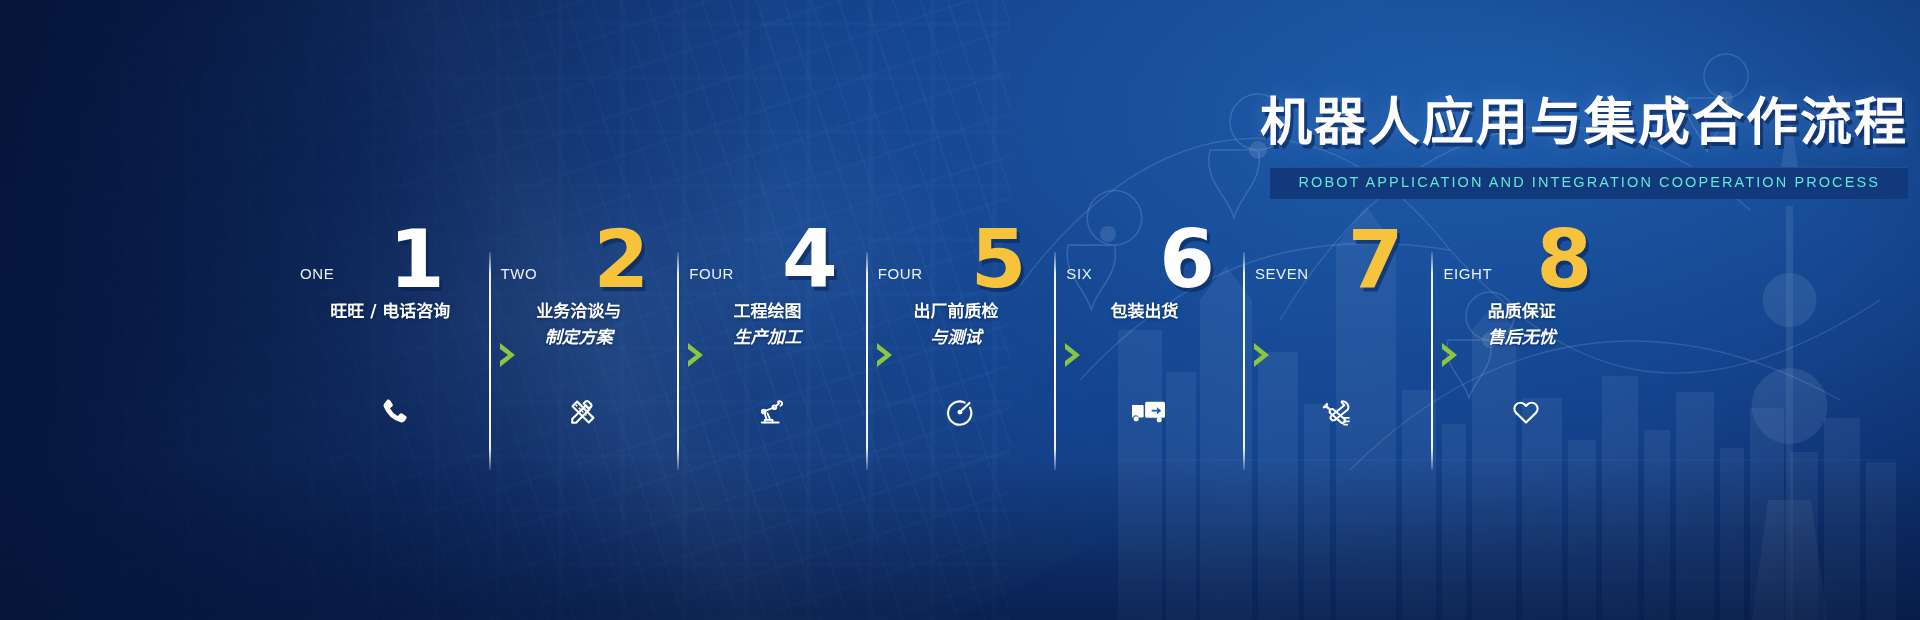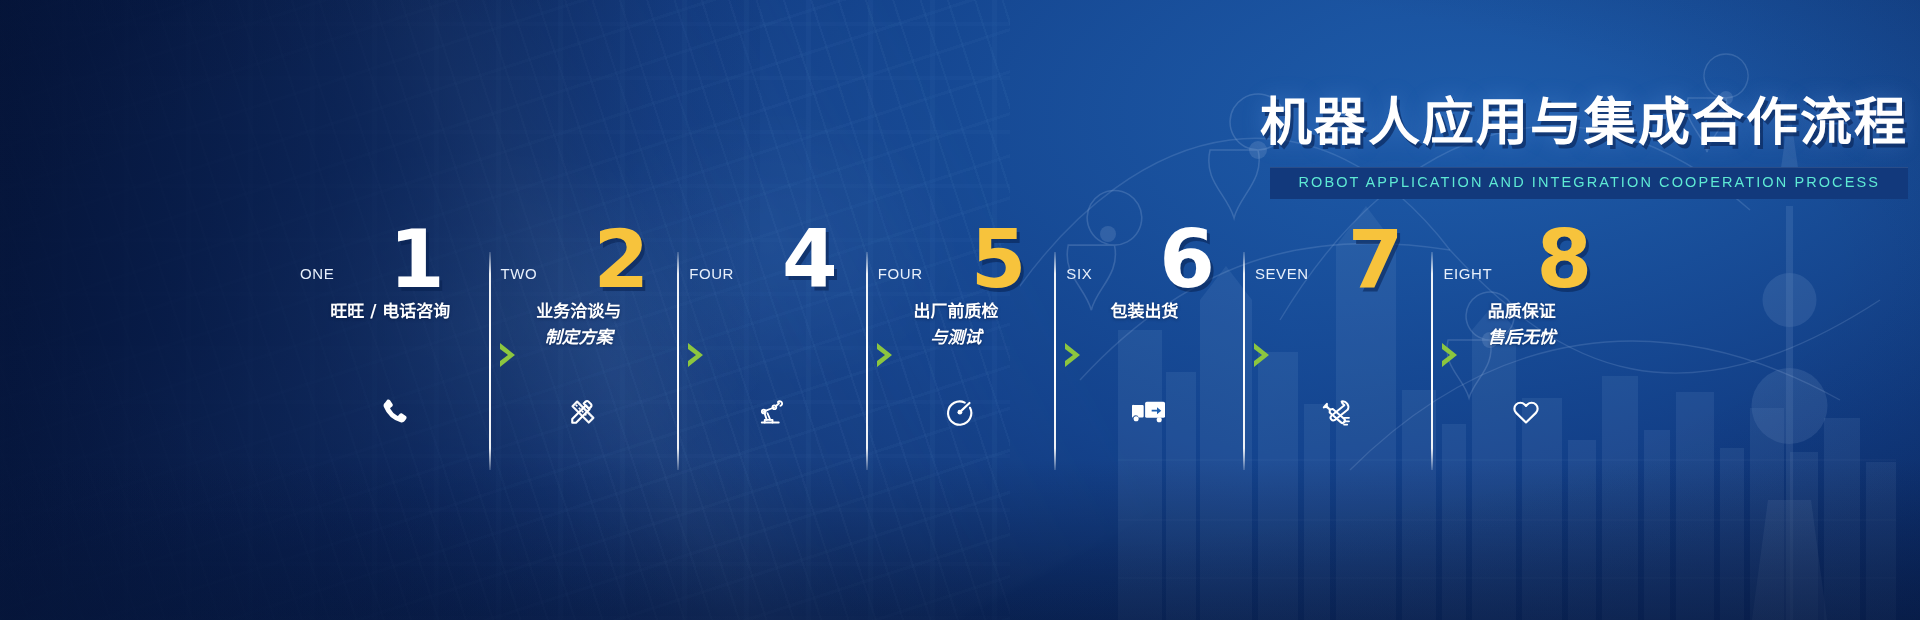--- a/index.html
+++ b/index.html
@@ -236,6 +236,7 @@
           </svg></div>
         <div class="ord">FOUR</div>
         <div class="num white">4</div>
+        <div class="label"><span class="l1">工程绘图</span><span class="l2">生产加工</span></div>
         <div class="icon">
           <svg width="32" height="30" viewBox="0 0 24 24" fill="none" stroke="#ffffff" stroke-width="1.5" stroke-linecap="round" stroke-linejoin="round">
             <path d="M4.6 20.4h13.6"></path>

